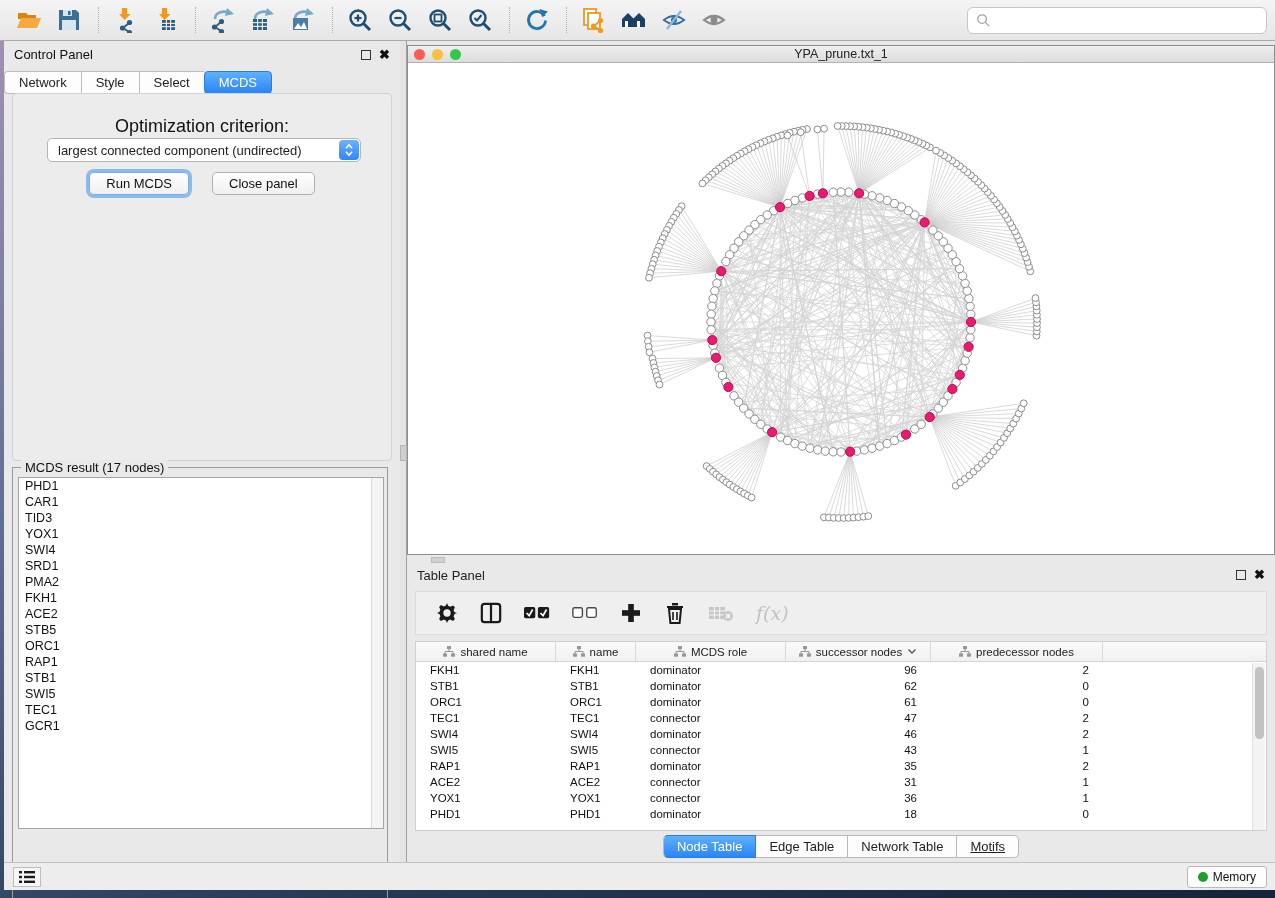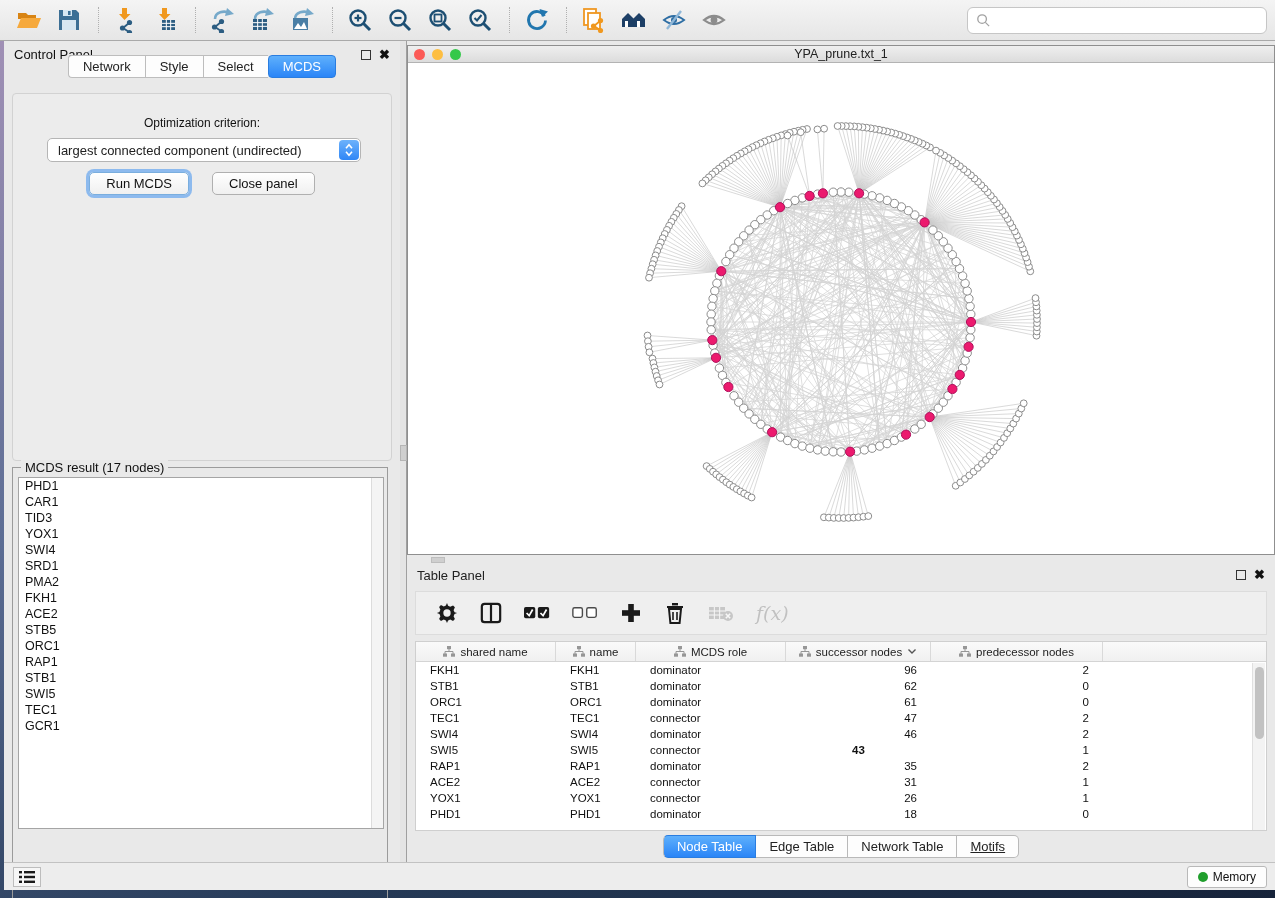--- a/index.html
+++ b/index.html
@@ -29,7 +29,7 @@
   .win-btns { margin-left:auto; display:flex; align-items:center; gap:8px; }
   .float-btn { width:10px; height:10px; border:1.5px solid #333; display:inline-block; }
   .close-btn { font-size:13px; font-weight:bold; color:#111; line-height:10px; }
-  #cp-tabs { position:absolute; left:0; top:14px; width:100%; display:flex; justify-content:center; }
+  #cp-tabs { position:absolute; left:0; top:30px; width:100%; display:flex; justify-content:flex-start; }
   .cp-tab { border:1px solid #bdbdbd; border-right:none; background:#fdfdfd; padding:3px 14px; font-size:13px; color:#222; }
   .cp-tab:first-child { border-radius:4px 0 0 4px; }
   .cp-tab.selected { background:linear-gradient(#5fb0fc,#2a85f7); color:#fff; border:1px solid #2a7de0; border-radius:4px; }

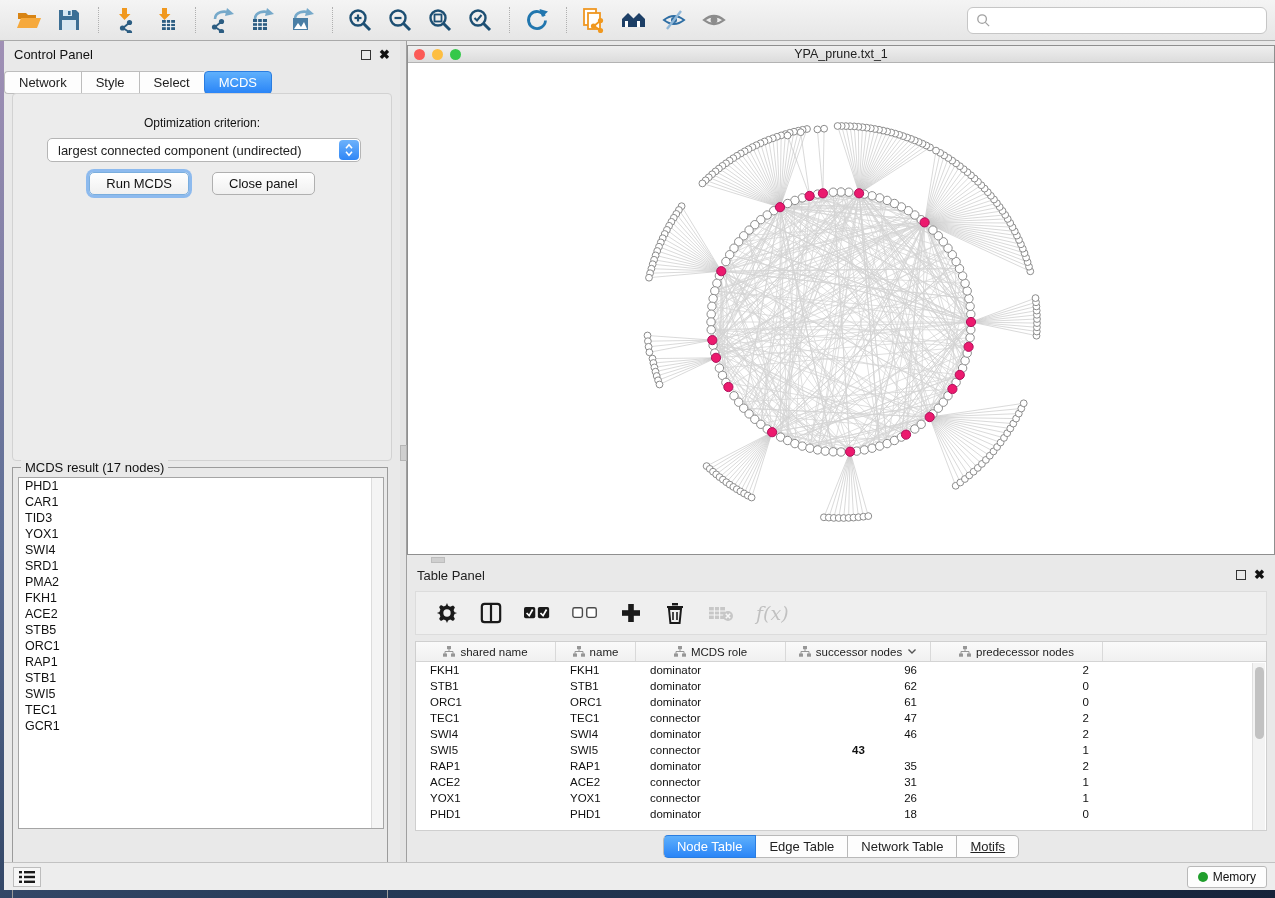--- a/index.html
+++ b/index.html
@@ -35,7 +35,7 @@
   .cp-tab.selected { background:linear-gradient(#5fb0fc,#2a85f7); color:#fff; border:1px solid #2a7de0; border-radius:4px; }
   #cp-content { position:absolute; left:8px; top:52px; width:380px; height:368px; background:#ececec;
     border:1px solid #d2d2d2; border-radius:4px; }
-  #opt-label { text-align:center; margin-top:22px; font-size:12px; color:#111; }
+  #opt-label { text-align:center; margin-top:22px; font-size:18px; color:#111; }
   #opt-select { position:absolute; left:34px; top:44px; width:314px; height:24px; background:#fff;
     border:1px solid #b5b5b5; border-radius:5px; display:flex; align-items:center; padding-left:10px; font-size:13px; }
   #opt-stepper { position:absolute; right:1px; top:1px; width:20px; height:20px; border-radius:4px;

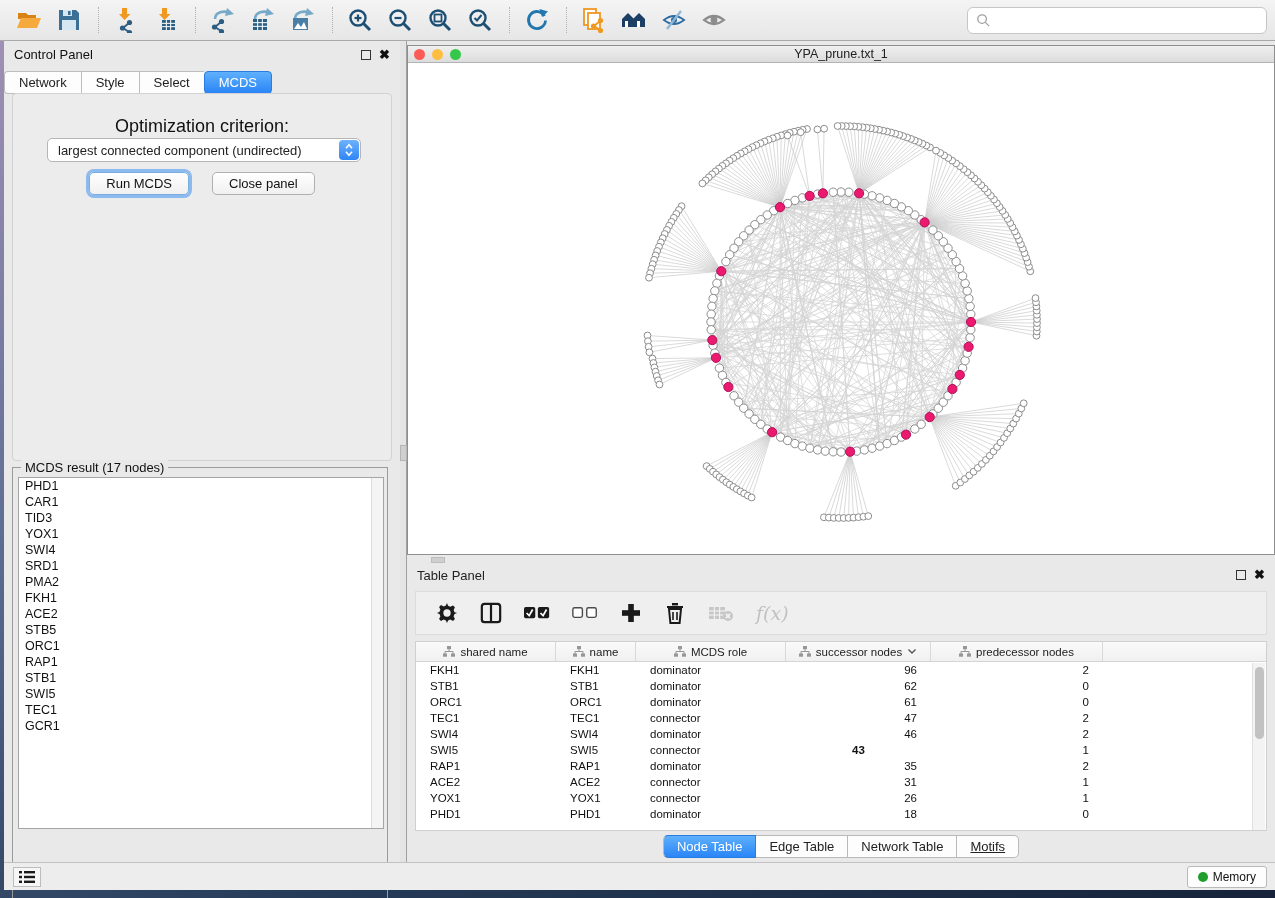--- a/index.html
+++ b/index.html
@@ -1411,7 +1411,7 @@
             <div class="nt-cell" style="width: 140px; text-align: left;">SWI5</div>
             <div class="nt-cell" style="width: 80px; text-align: left;">SWI5</div>
             <div class="nt-cell" style="width: 150px; text-align: left;">connector</div>
-            <div class="nt-cell" style="width: 145px; text-align: center; font-weight: bold;">43</div>
+            <div class="nt-cell" style="width: 145px; text-align: right;">43</div>
             <div class="nt-cell" style="width: 172px; text-align: right;">1</div>
           </div>
           <div class="nt-row">

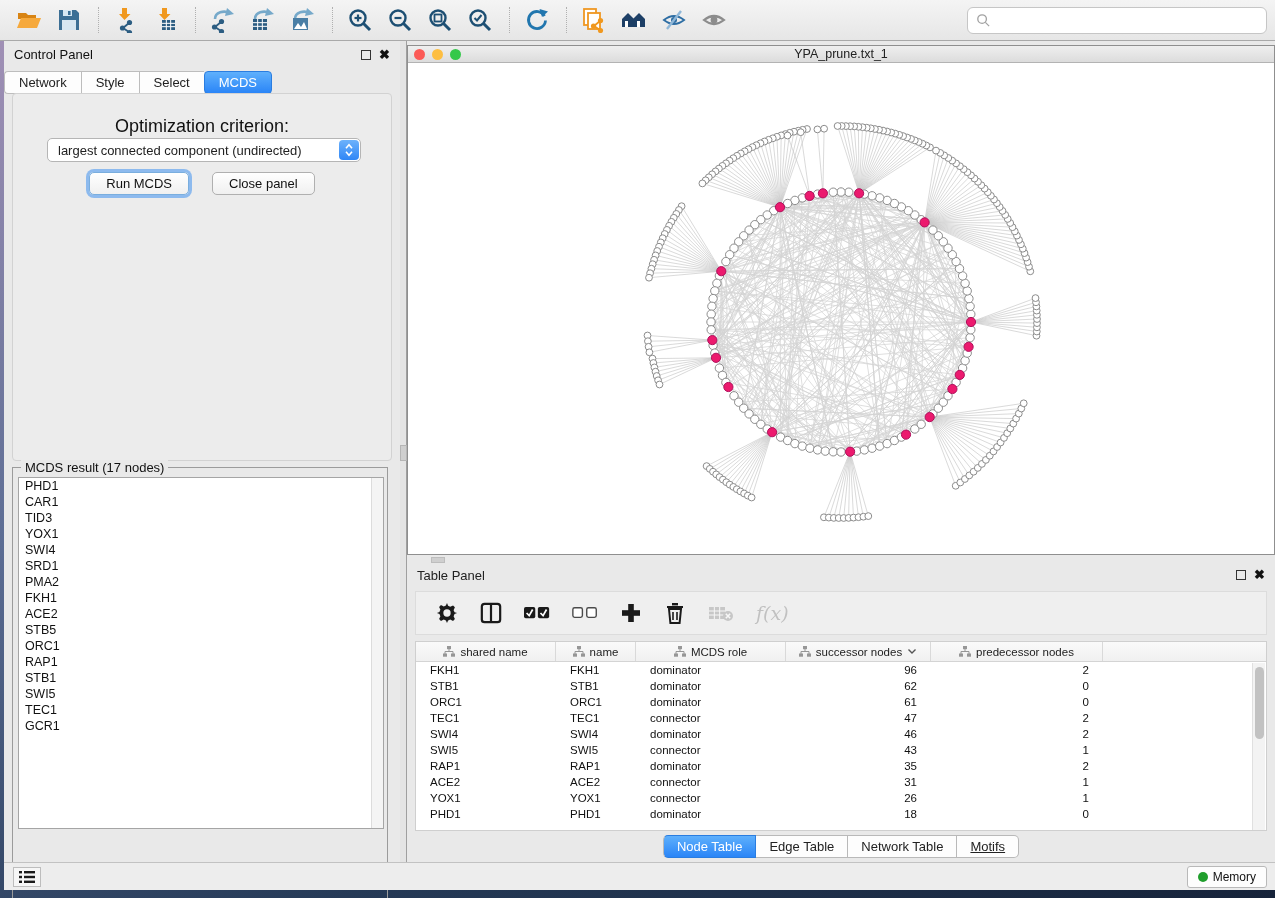--- a/index.html
+++ b/index.html
@@ -1432,7 +1432,7 @@
             <div class="nt-cell" style="width: 140px; text-align: left;">YOX1</div>
             <div class="nt-cell" style="width: 80px; text-align: left;">YOX1</div>
             <div class="nt-cell" style="width: 150px; text-align: left;">connector</div>
-            <div class="nt-cell" style="width: 145px; text-align: right;">26</div>
+            <div class="nt-cell" style="width: 145px; text-align: right;">36</div>
             <div class="nt-cell" style="width: 172px; text-align: right;">1</div>
           </div>
           <div class="nt-row">

